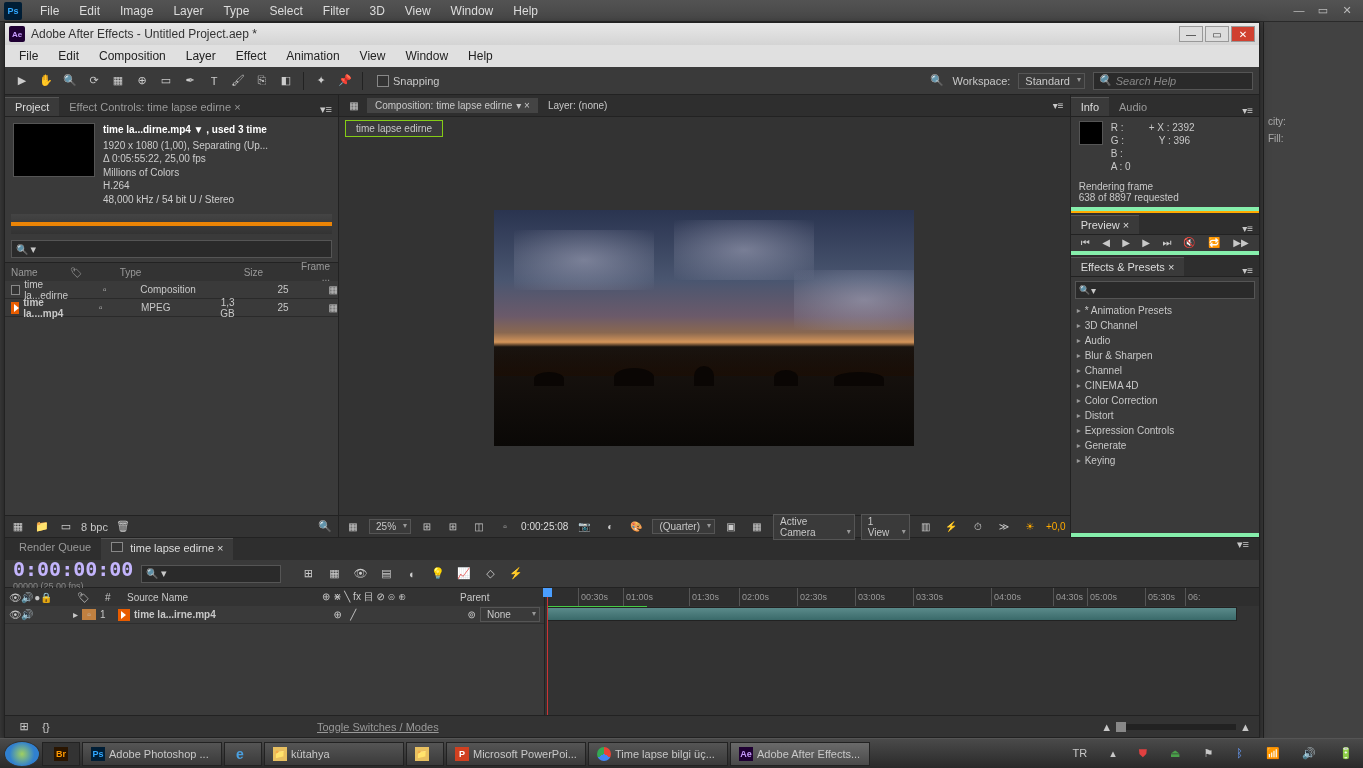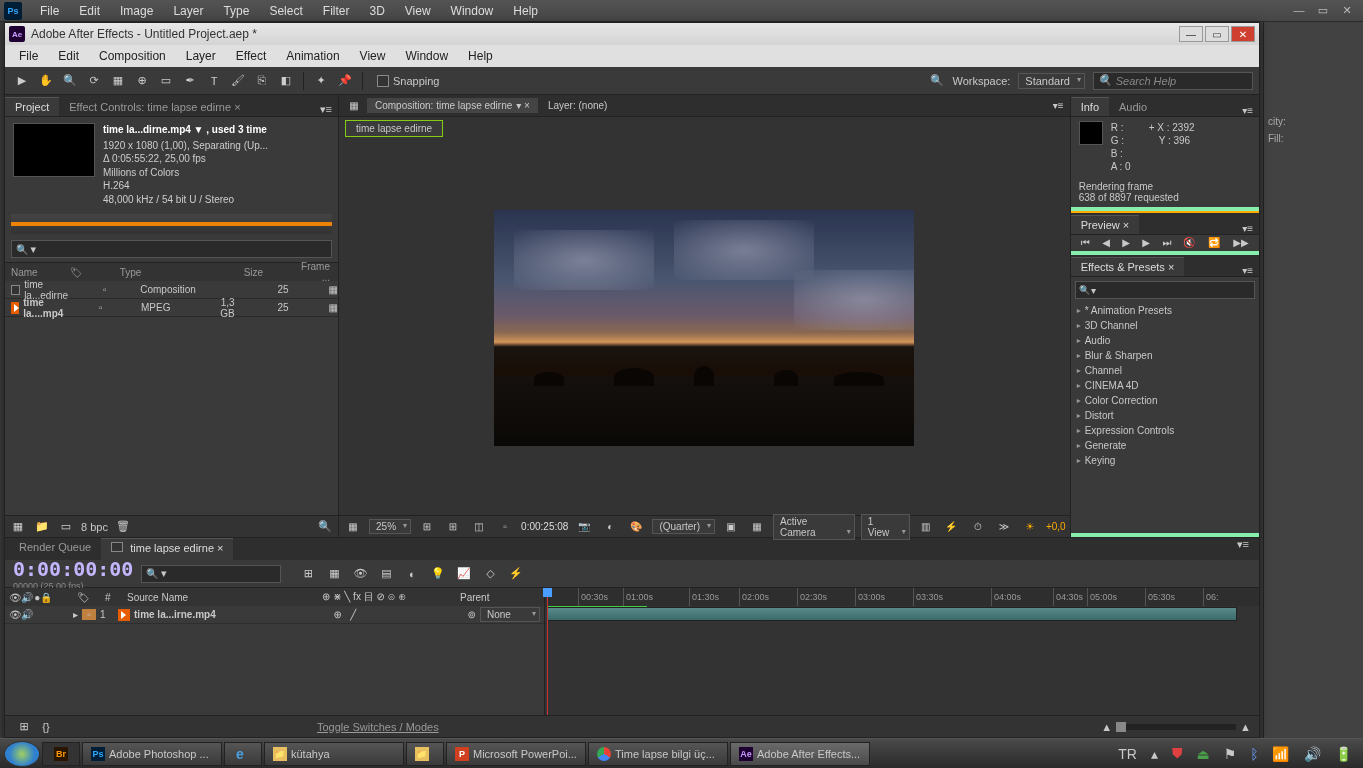--- a/index.html
+++ b/index.html
@@ -466,7 +466,7 @@
             <div class="tick" style="left: 508px;">04:30s</div>
             <div class="tick" style="left: 542px;">05:00s</div>
             <div class="tick" style="left: 600px;">05:30s</div>
-            <div class="tick" style="left: 658px;">06:</div>
+            <div class="tick" style="left: 640px;">06:</div>
           </div>
         <div class="tl-track">
           <div class="green-seg"></div>

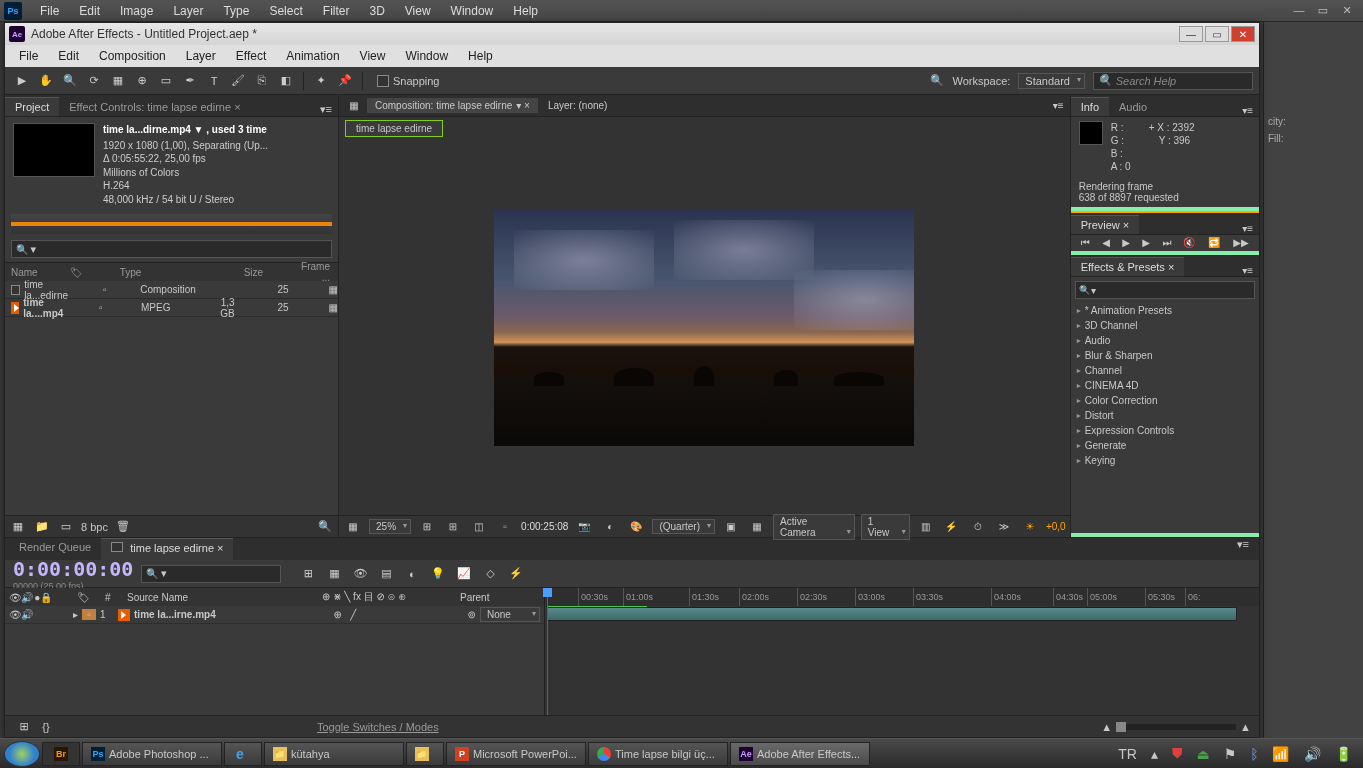--- a/index.html
+++ b/index.html
@@ -126,7 +126,7 @@
 .pinned { width:38px; height:24px; background:#333; border:1px solid #222; display:flex; align-items:center; justify-content:center; font-size:9px; cursor:pointer; }
 .task-item { height:24px; padding:0 8px; background:linear-gradient(#555,#3a3a3a); border:1px solid #222; display:flex; align-items:center; gap:4px; font-size:11px; cursor:pointer; min-width:140px; }
 .task-item.active { background:linear-gradient(#6a6a6a,#4a4a4a); }
-.tray { margin-left:auto; display:flex; align-items:flex-end; gap:14px; padding-right:6px; font-size:14px; }
+.tray { margin-left:auto; display:flex; align-items:flex-start; gap:23px; padding-right:6px; font-size:11px; }
 .tray span { cursor:pointer; }
 .ti-icon { width:14px; height:14px; display:inline-flex; align-items:center; justify-content:center; font-size:9px; font-weight:bold; }
 .ti-ps { background:#001e36; color:#31a8ff; }

